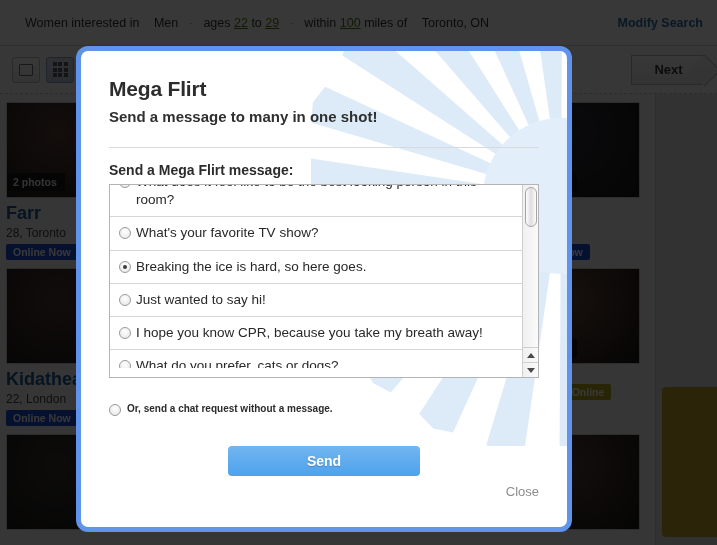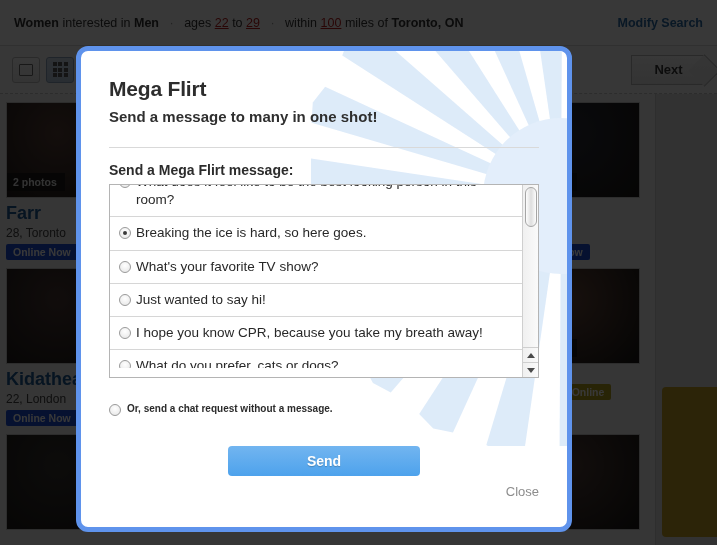--- a/index.html
+++ b/index.html
@@ -32,7 +32,7 @@
     font-size: 12.5px; color: #333;
   }
   .sb-text { white-space: nowrap; }
-  .sb-text b { font-weight: bold; }
+  .sb-text b { font-weight: normal; margin-left: 11px; }
   .sb-text u { color: #b91c1c; }
   .sb-dot { margin: 0 7px; color: #999; }
   .modify-search {

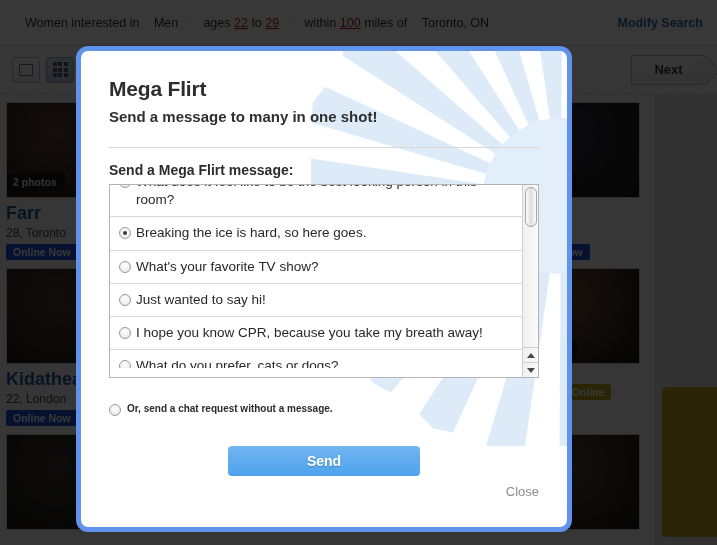--- a/index.html
+++ b/index.html
@@ -33,7 +33,7 @@
   }
   .sb-text { white-space: nowrap; }
   .sb-text b { font-weight: normal; margin-left: 11px; }
-  .sb-text u { color: #b91c1c; }
+  .sb-text u { color: #4d7c0f; }
   .sb-dot { margin: 0 7px; color: #999; }
   .modify-search {
     margin-left: auto;

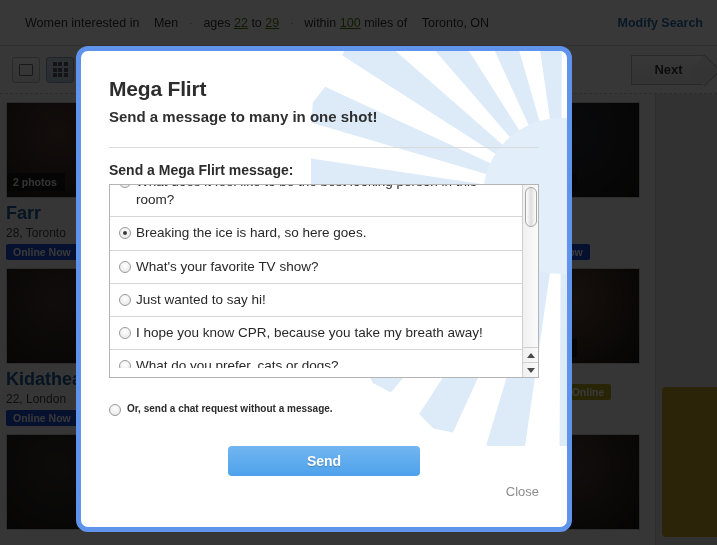--- a/index.html
+++ b/index.html
@@ -418,12 +418,12 @@
             <span>What does it feel like to be the best looking person in this room?</span>
           </div>
           <div class="msg-row">
+            <span class="radio"></span>
+            <span>What's your favorite TV show?</span>
+          </div>
+          <div class="msg-row">
             <span class="radio checked"></span>
             <span>Breaking the ice is hard, so here goes.</span>
-          </div>
-          <div class="msg-row">
-            <span class="radio"></span>
-            <span>What's your favorite TV show?</span>
           </div>
           <div class="msg-row">
             <span class="radio"></span>

